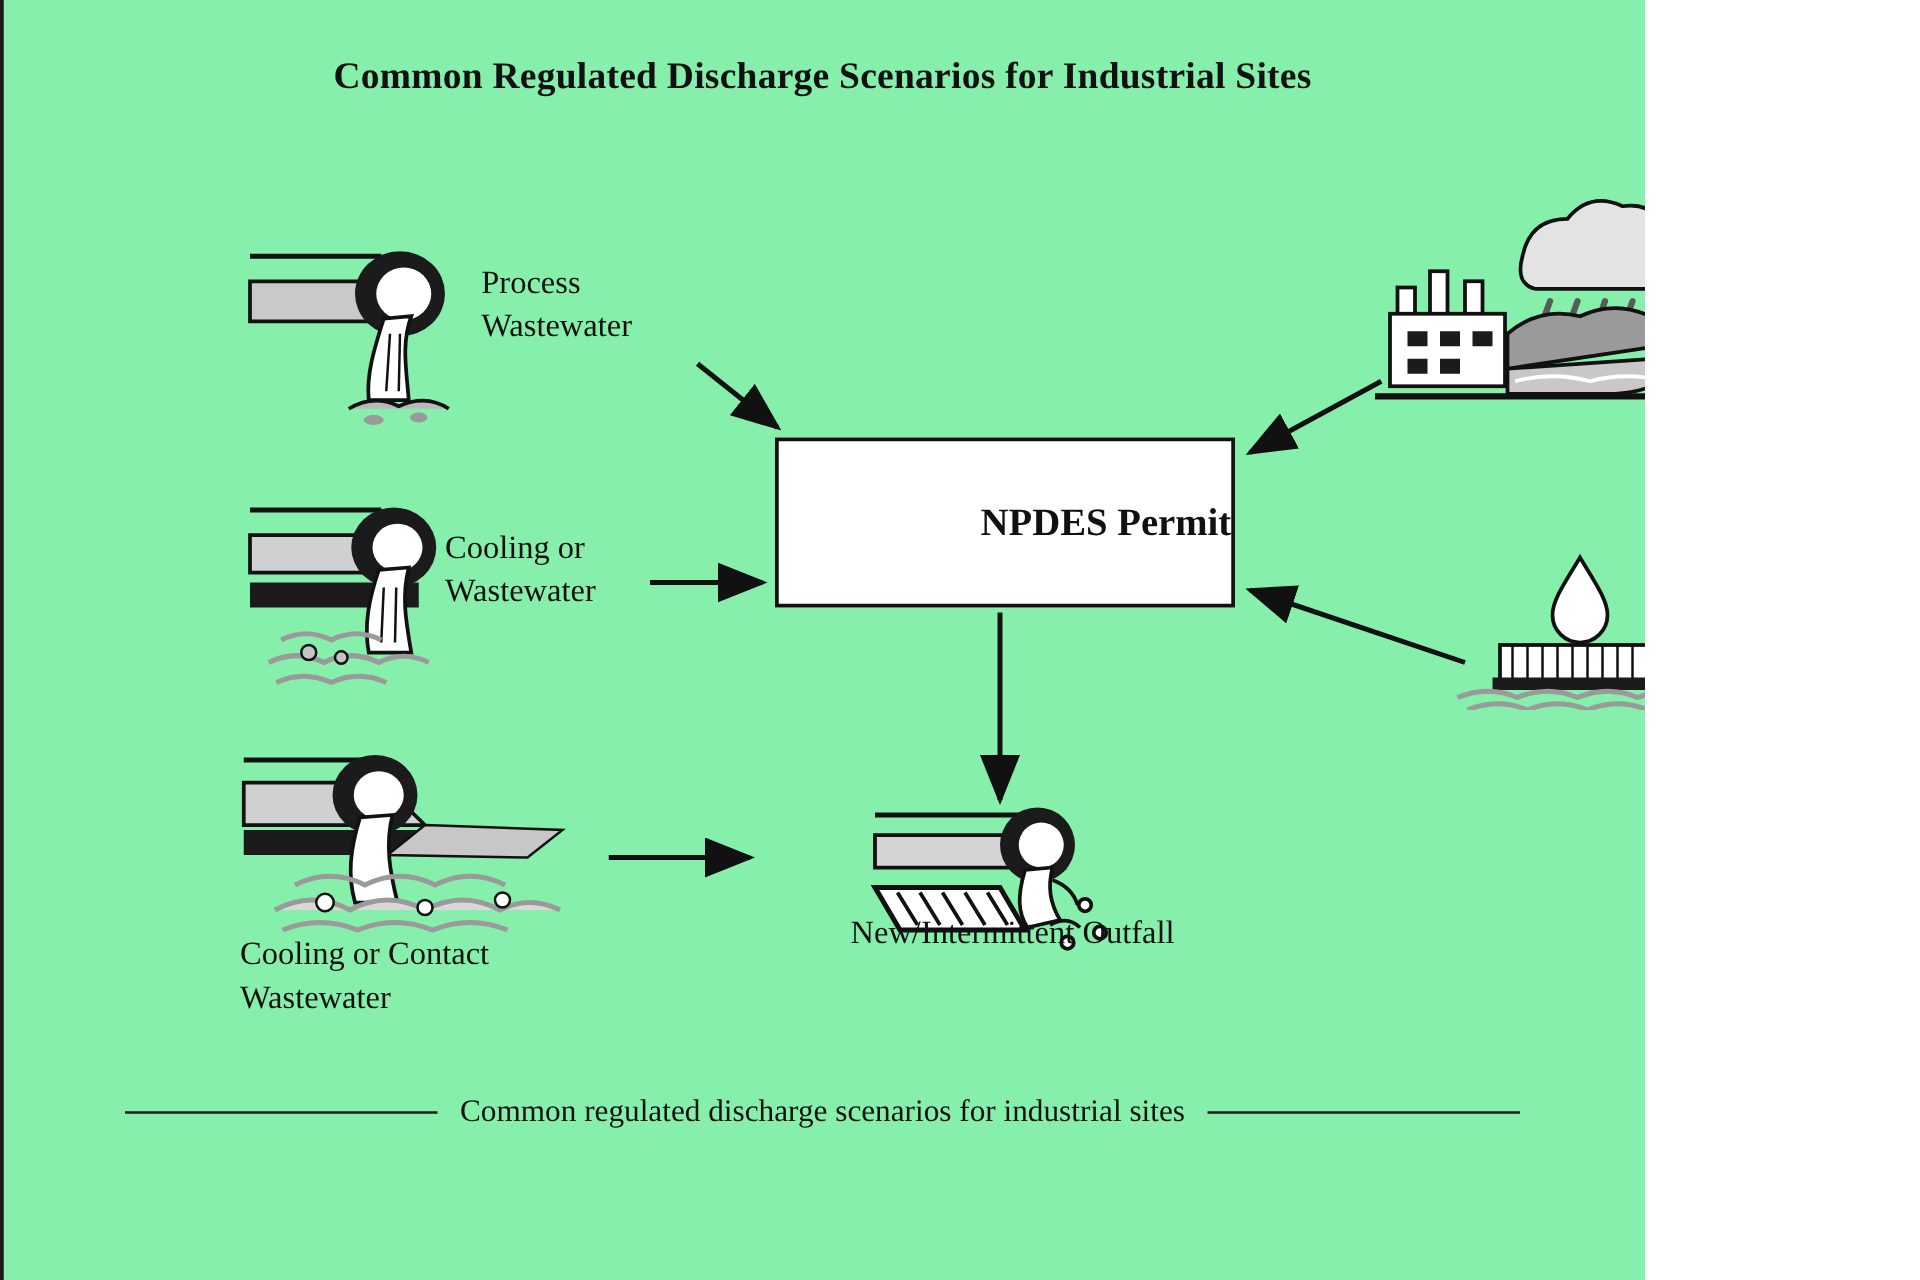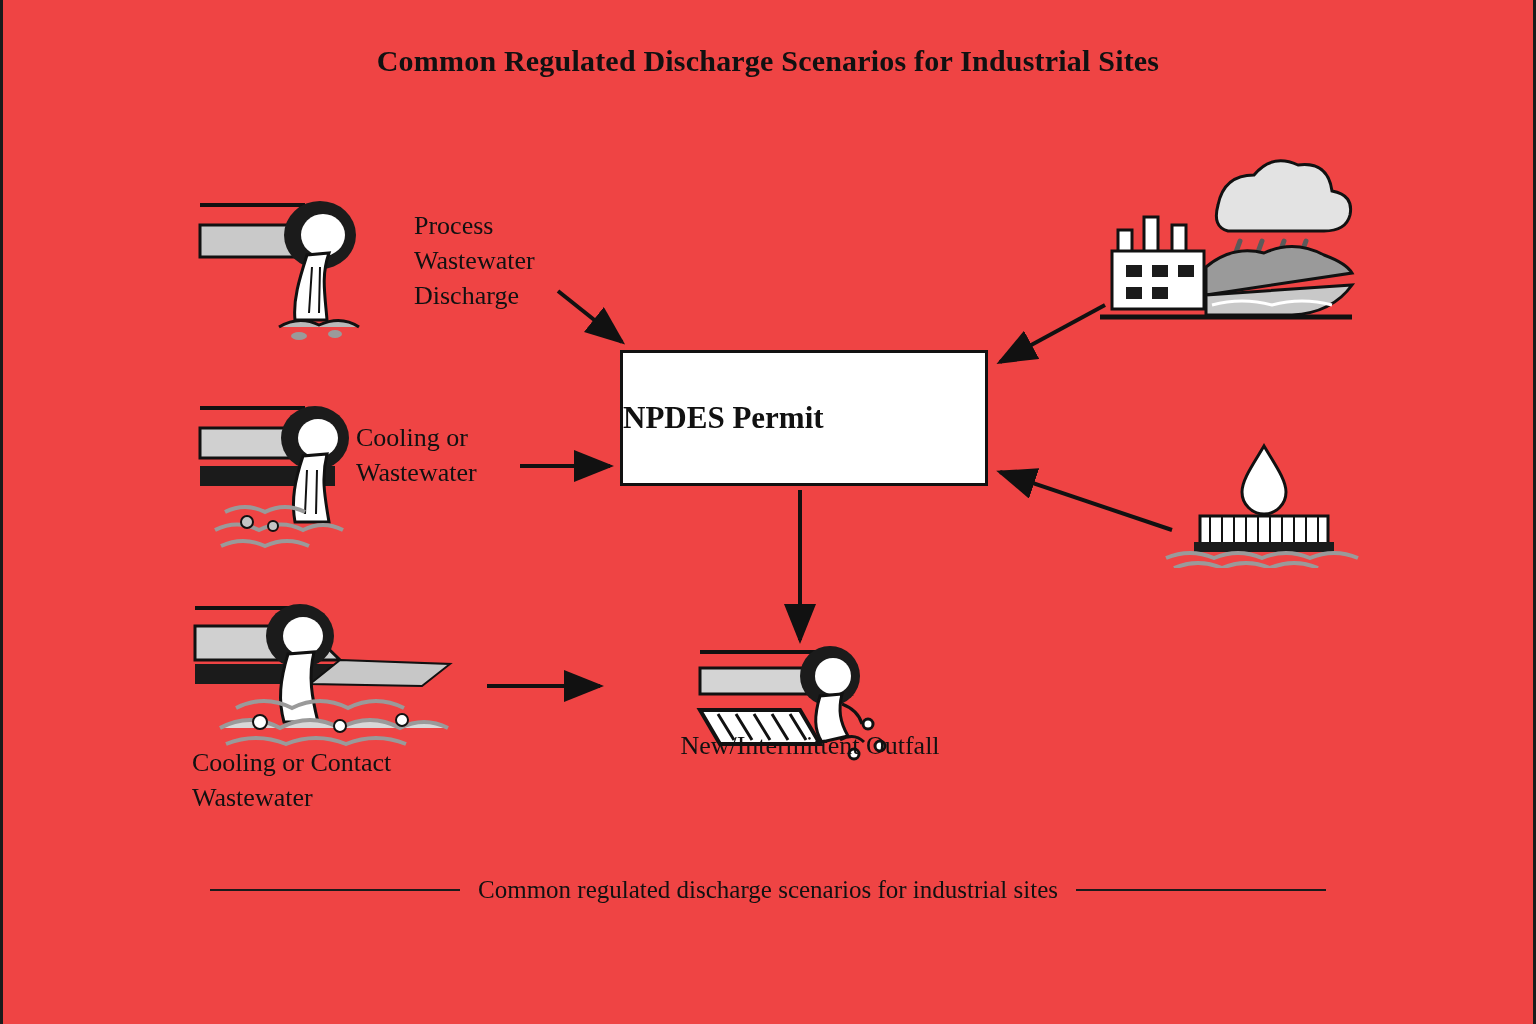--- a/index.html
+++ b/index.html
@@ -9,12 +9,13 @@
   }
   #canvas {
     position: relative;
-    width: 1536px;
+    width: 1268px;
     height: 1024px;
-    background: #ef4444;
+    background: #86efac;
     overflow: hidden;
     font-family: "Liberation Serif", serif;
     color: #111111;
+    padding-left: 48px;
   }
   .border-frame {
     position: absolute;

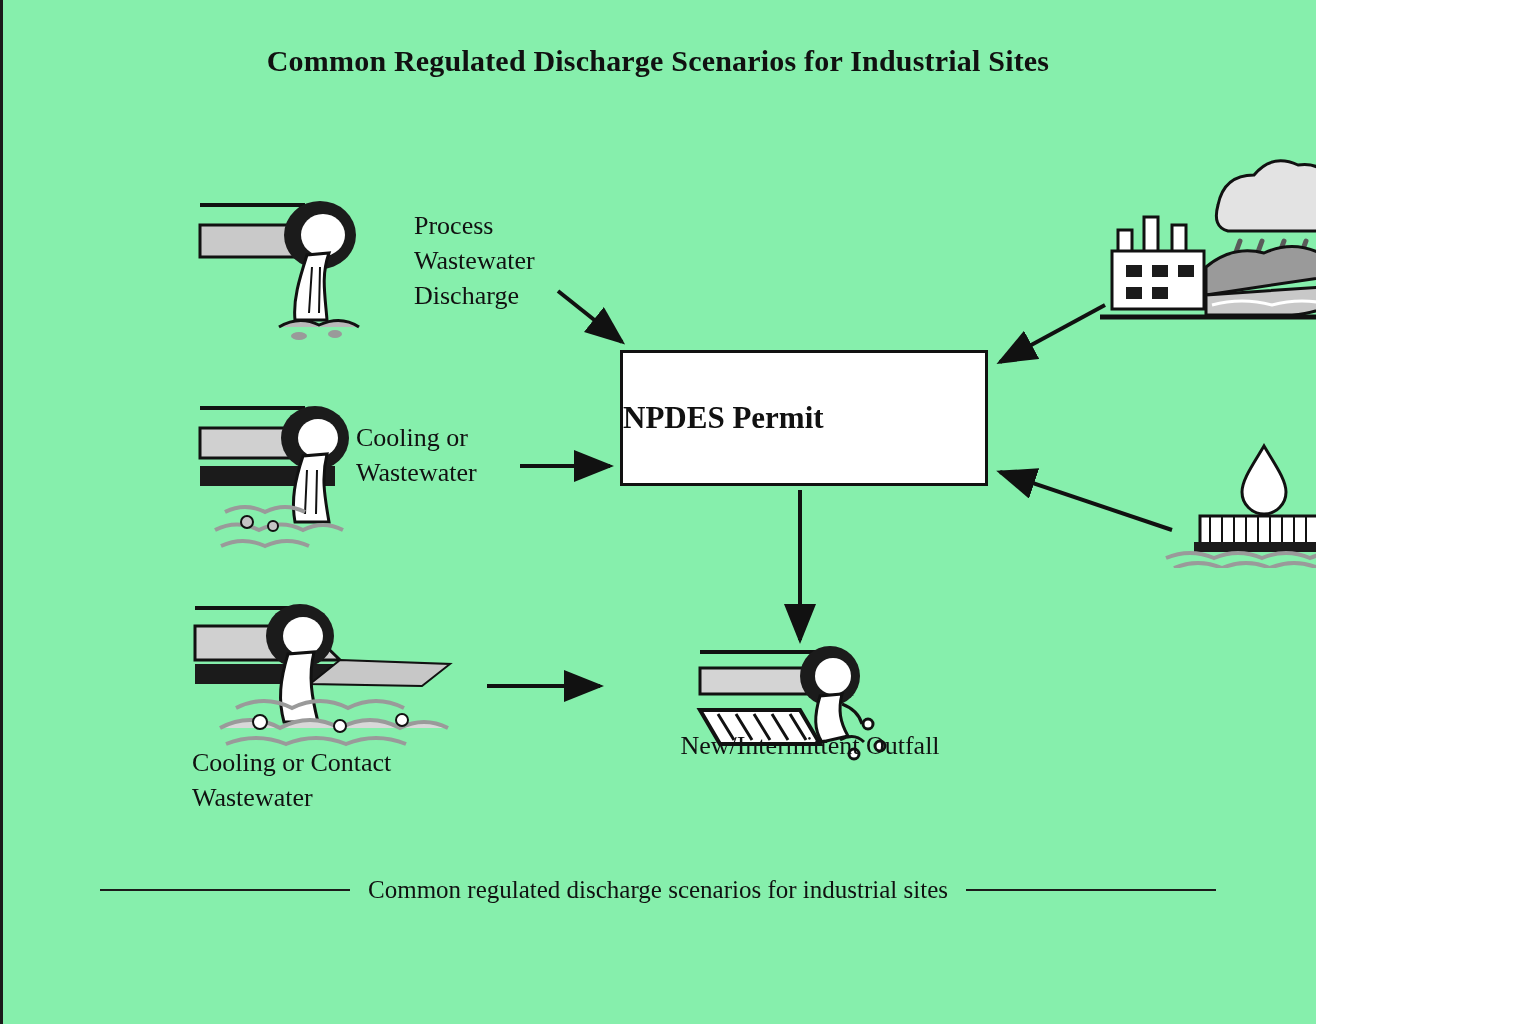--- a/index.html
+++ b/index.html
@@ -139,7 +139,7 @@
       <ellipse cx="140" cy="139" rx="7" ry="4" fill="#9a9a9a"></ellipse>
     </svg>
   </div>
-  <div class="label" style="left:385px; top:208px; width:200px;margin-left:29px;">
+  <div class="label" style="left:385px; top:208px; width:200px;">
     <div>Process</div>
       <div>Wastewater</div>
       <div>Discharge</div>

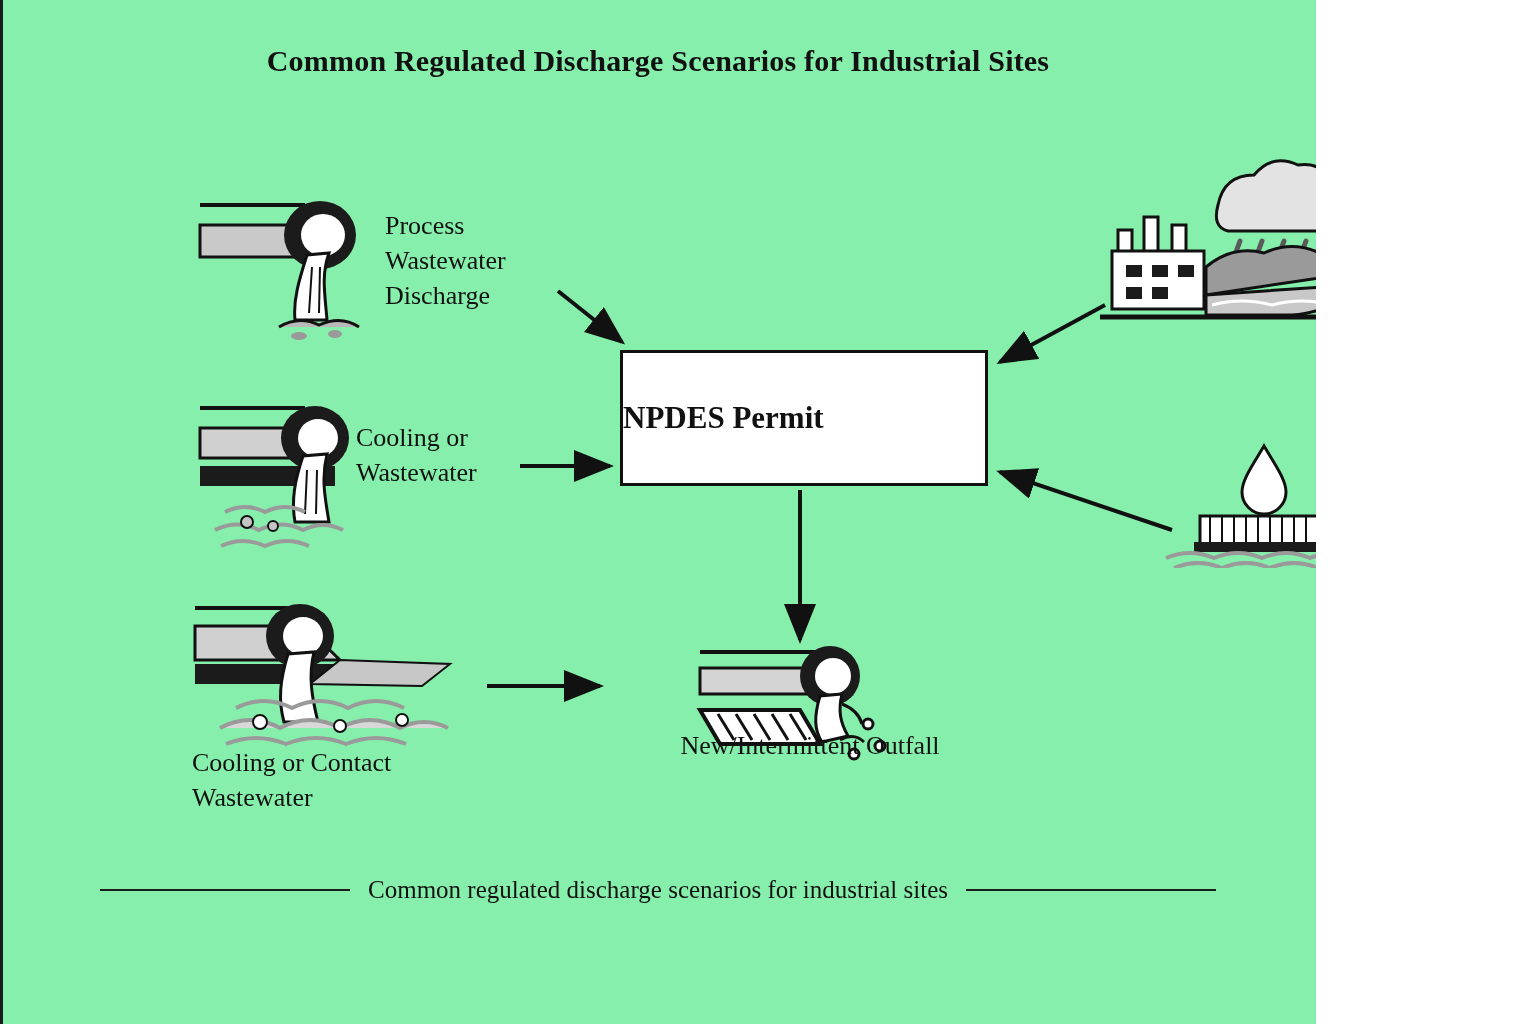--- a/index.html
+++ b/index.html
@@ -142,7 +142,6 @@
   <div class="label" style="left:385px; top:208px; width:200px;">
     <div>Process</div>
       <div>Wastewater</div>
-      <div>Discharge</div>
   </div>
 
   <div class="icon-box" style="left:195px; top:400px; width:190px; height:160px;">

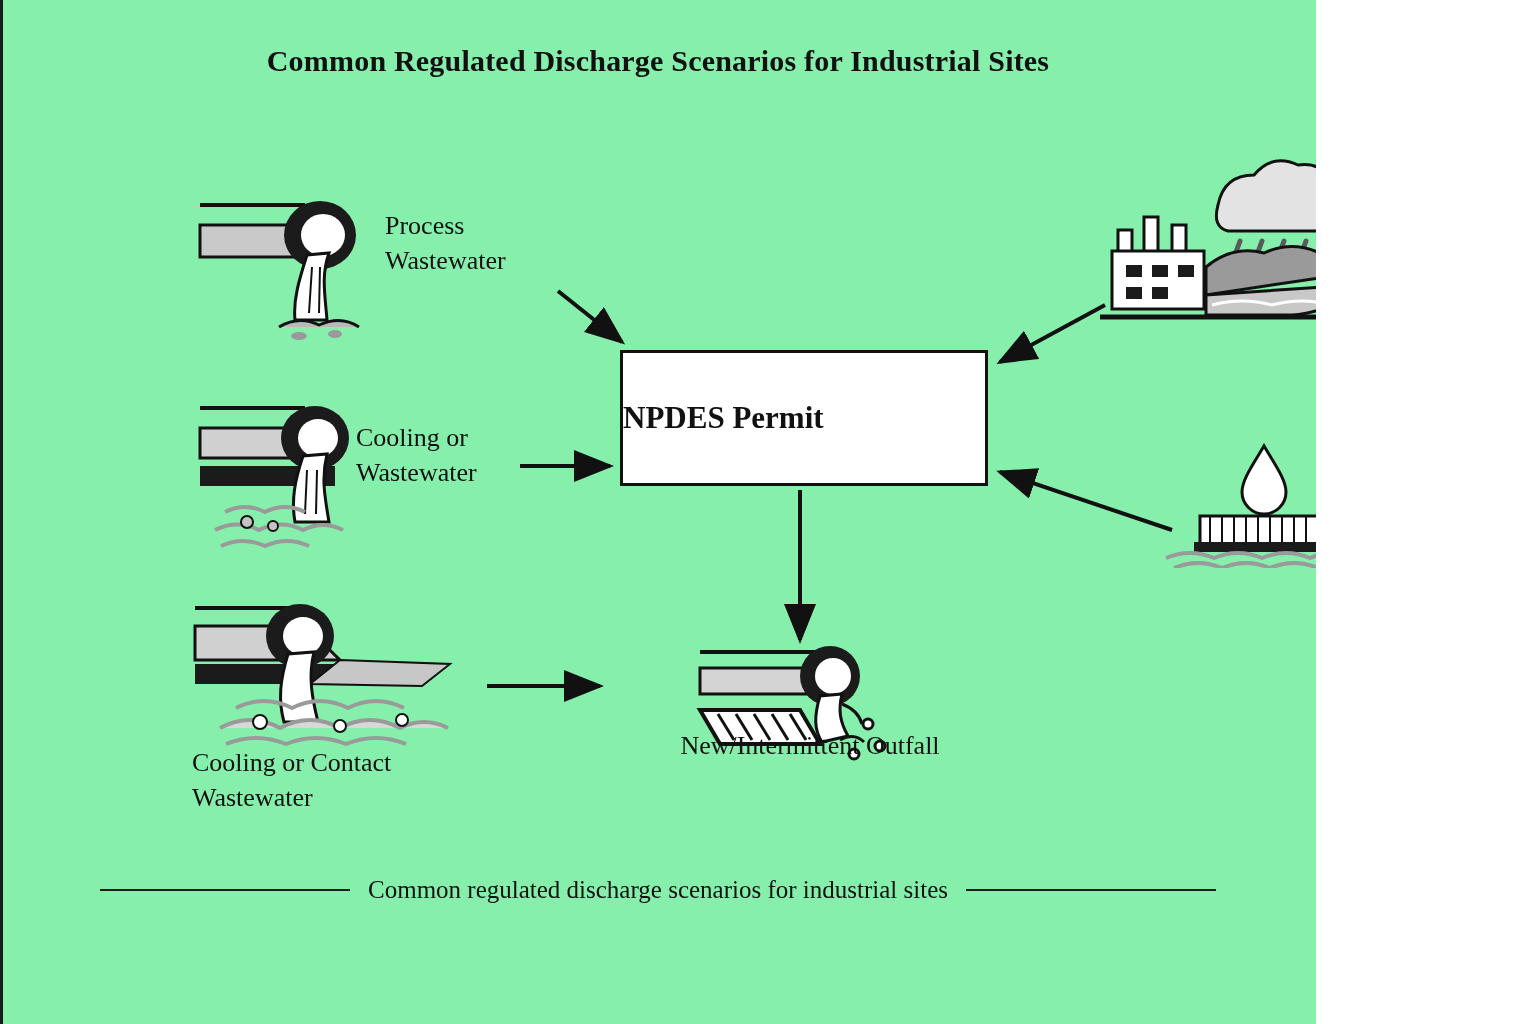--- a/index.html
+++ b/index.html
@@ -69,7 +69,7 @@
     background: #ffffff;
     display: flex;
     flex-direction: column;
-    align-items: flex-start;
+    align-items: flex-end;
     justify-content: center;
     line-height: 1.25;
   }

